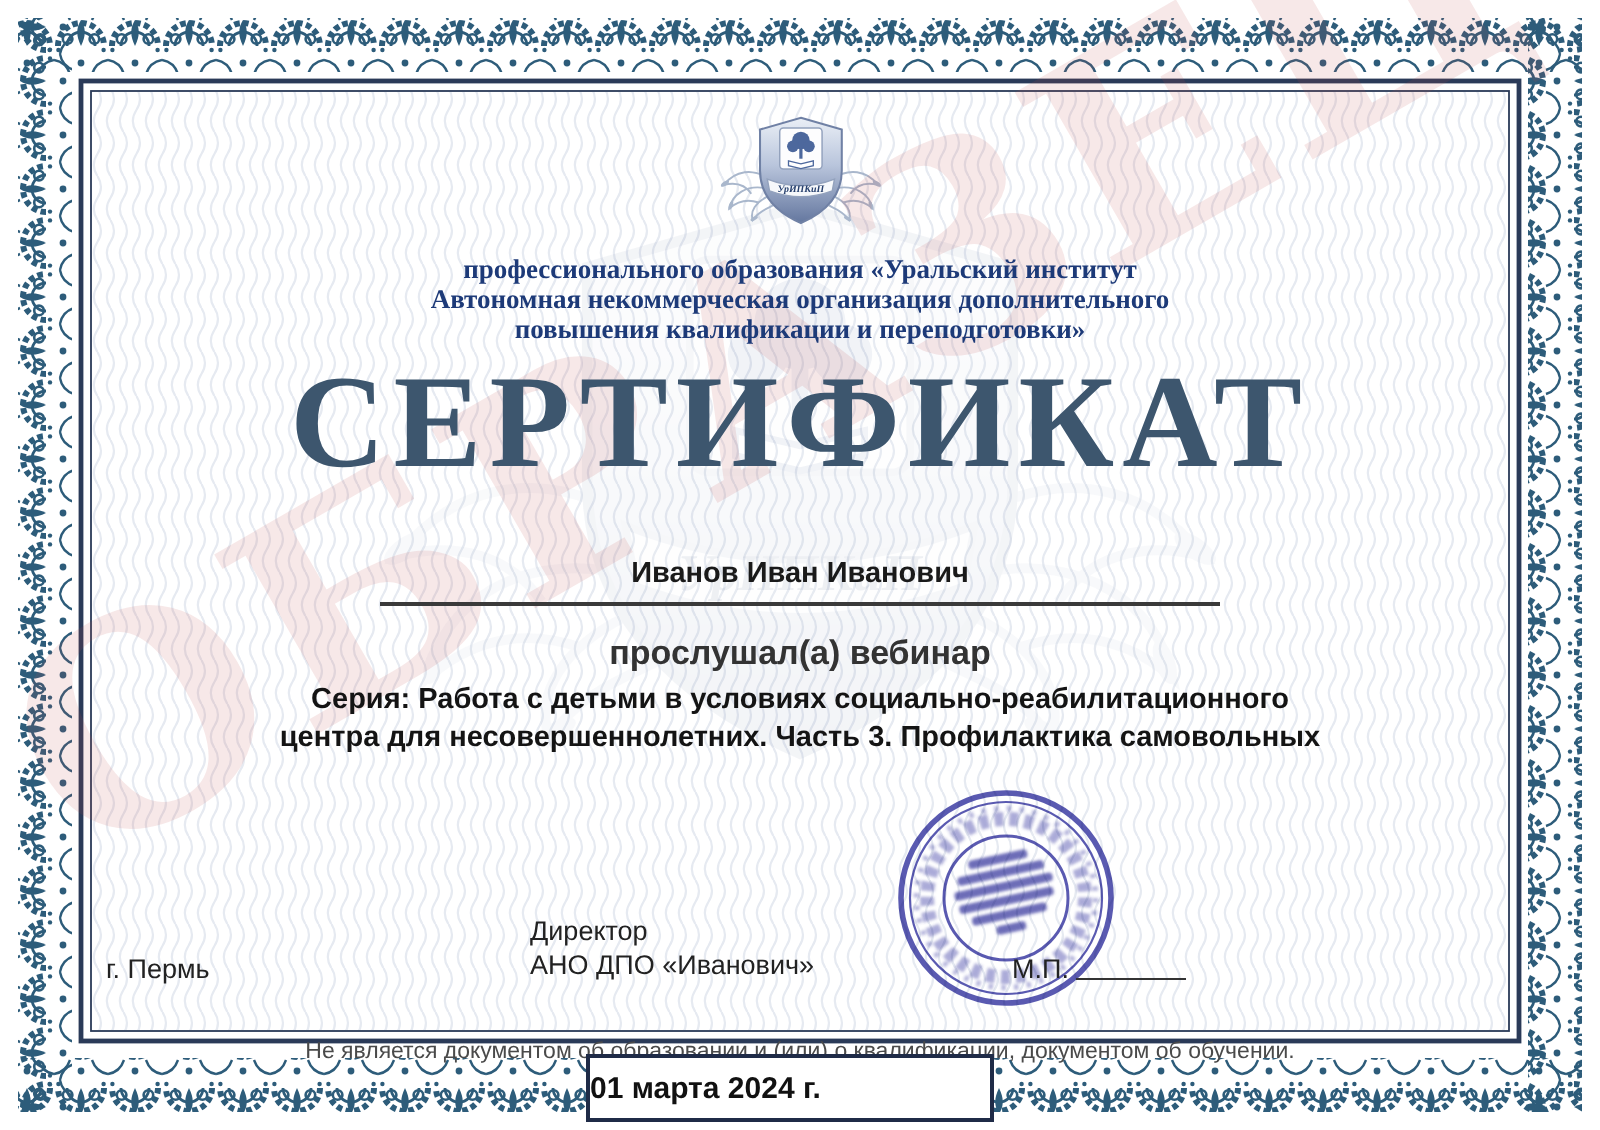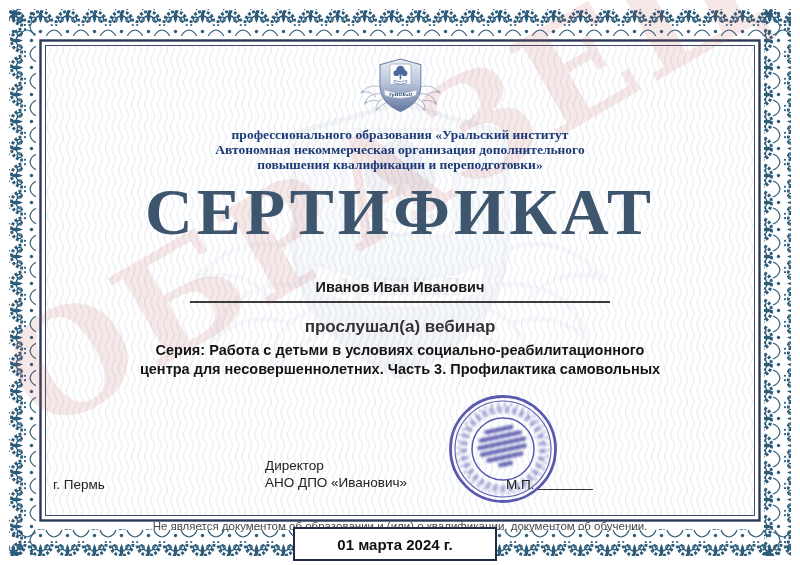--- a/index.html
+++ b/index.html
@@ -27,7 +27,7 @@
   .disc{top:502px;font-size:11.5px;color:#4a4a4a;margin-top:18px;}
   .stamp{position:absolute;left:448px;top:394px;z-index:3;mix-blend-mode:multiply;opacity:.92;}
   .datebox{position:absolute;left:293px;top:527px;width:200px;height:30px;background:#fff;
-           border:2px solid #1f2b47;display:flex;align-items:center;justify-content:center;
+           border:2px solid #1f2b47;display:flex;align-items:center;justify-content:flex-start;
            z-index:3;font-size:15px;font-weight:bold;color:#111;}
 </style>
 </head>

